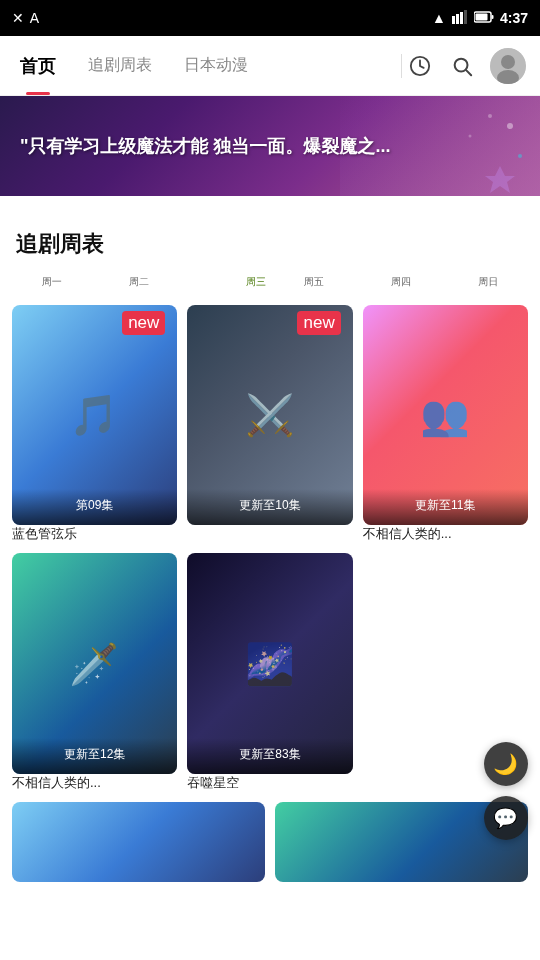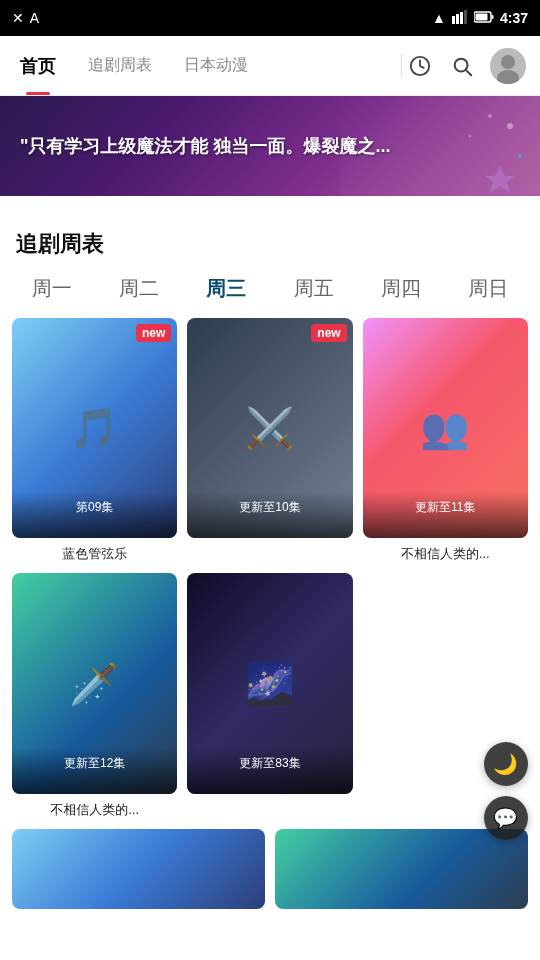--- a/index.html
+++ b/index.html
@@ -148,7 +148,7 @@
       flex: 1;
       text-align: center;
       padding: 6px 2px;
-      font-size: 20px;
+      font-size: 10px;
       color: #666;
       cursor: pointer;
       border-radius: 4px;

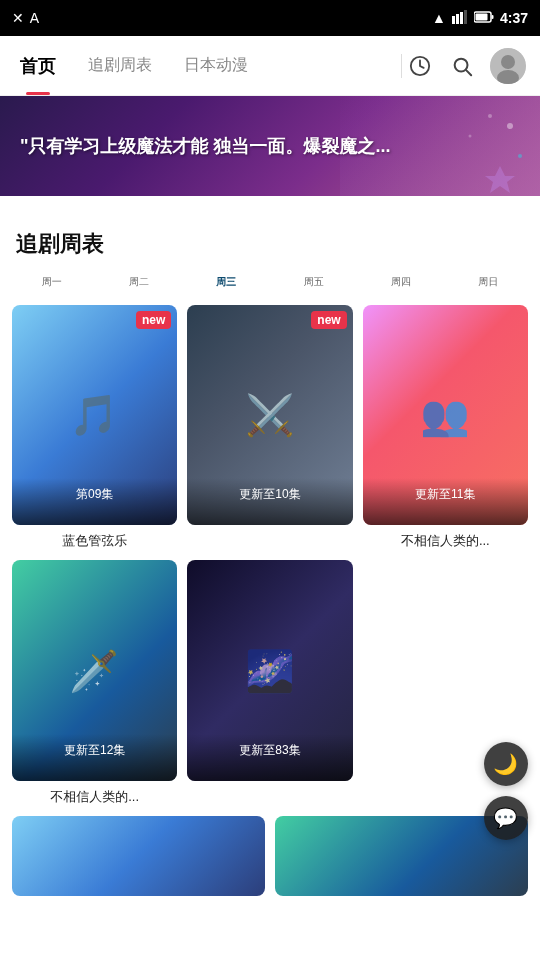--- a/index.html
+++ b/index.html
@@ -154,8 +154,9 @@
       border-radius: 4px;
     }
     .day-tab.active {
-      color: #0c4a6e;
-      font-weight: bold;
+      color: #4d7c0f;
+      font-weight: normal;
+      text-align: right;
     }
 
     

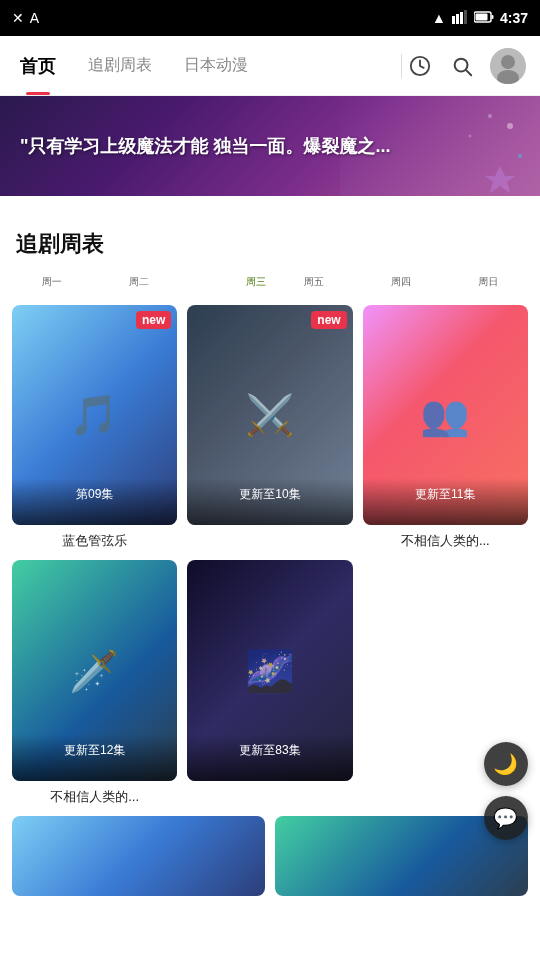--- a/index.html
+++ b/index.html
@@ -181,11 +181,11 @@
     .badge-new {
       position: absolute;
       top: 6px;
-      right: 6px;
+      right: 12px;
       background: #e8334a;
       color: #fff;
-      font-size: 12px;
-      font-weight: bold;
+      font-size: 17px;
+      font-weight: normal;
       padding: 2px 6px;
       border-radius: 4px;
       z-index: 2;

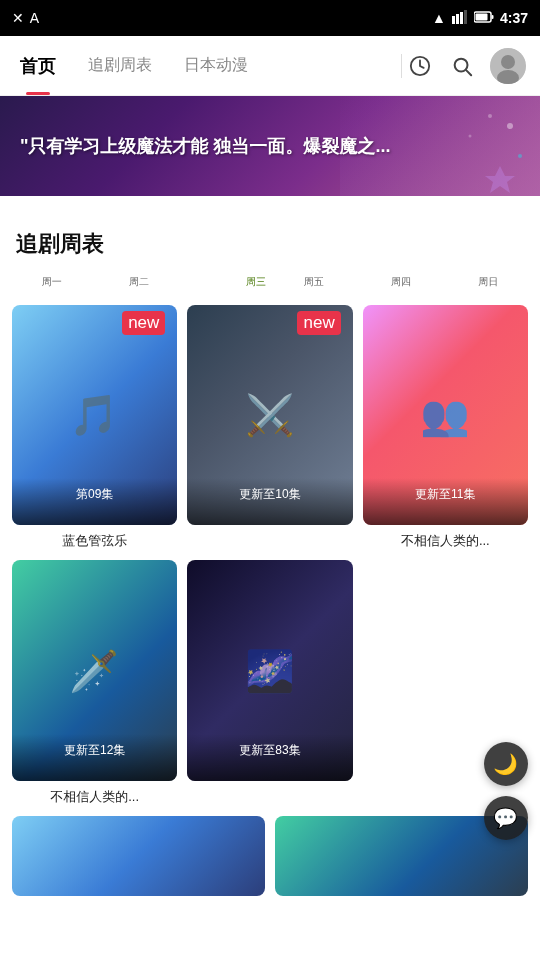--- a/index.html
+++ b/index.html
@@ -198,7 +198,7 @@
       background: linear-gradient(transparent, rgba(0,0,0,0.65));
       color: #fff;
       font-size: 12px;
-      padding: 8px 6px 22px;
+      padding: 8px 6px 11px;
       text-align: center;
     }
     .anime-name {

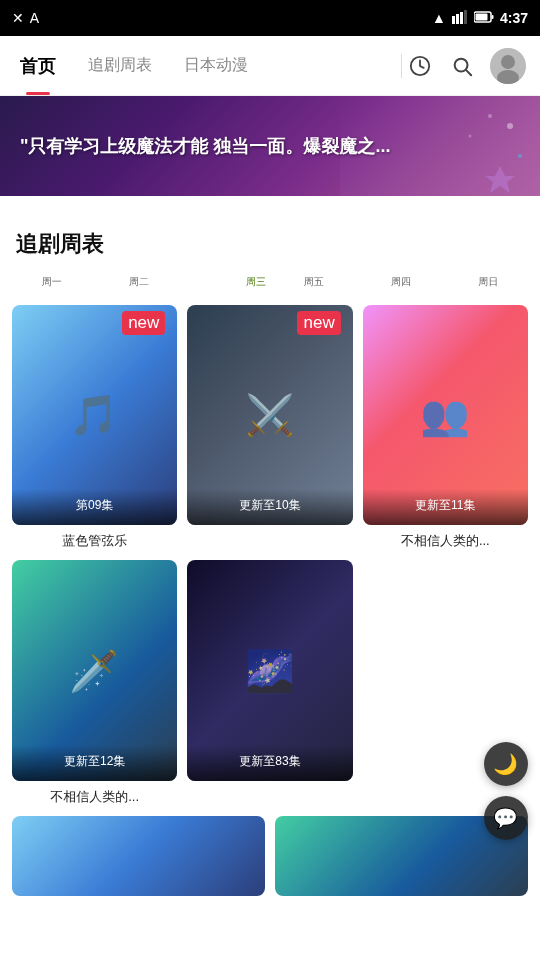--- a/index.html
+++ b/index.html
@@ -204,8 +204,7 @@
     .anime-name {
       font-size: 13px;
       color: #222;
-      margin-top: 7px;
-      text-align: center;
+      margin-top: 0;
       overflow: hidden;
       white-space: nowrap;
       text-overflow: ellipsis;

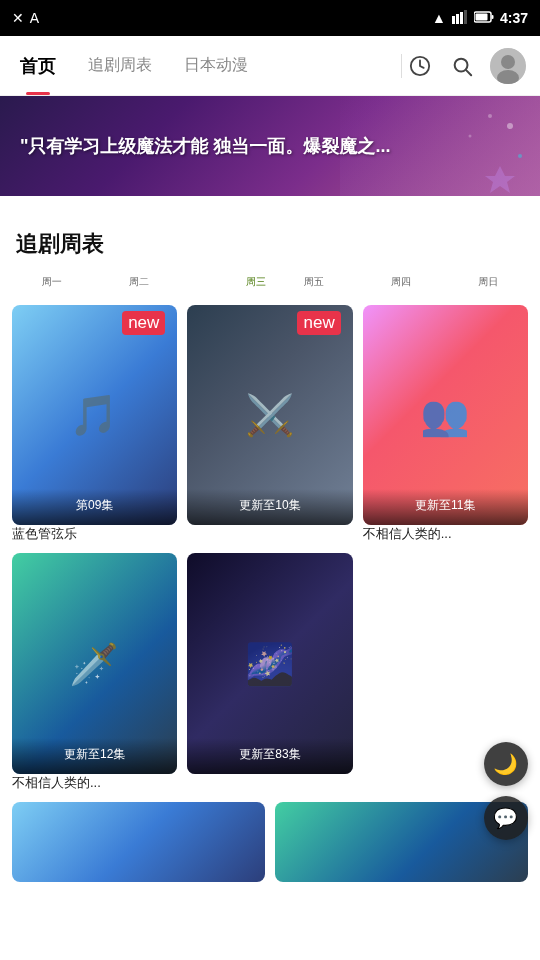--- a/index.html
+++ b/index.html
@@ -440,6 +440,7 @@
     <div class="anime-thumb card-color-6 char-space">
       <div class="ep-label">更新至83集</div>
     </div>
+    <div class="anime-name">吞噬星空</div>
   </div>
 </div>
 

